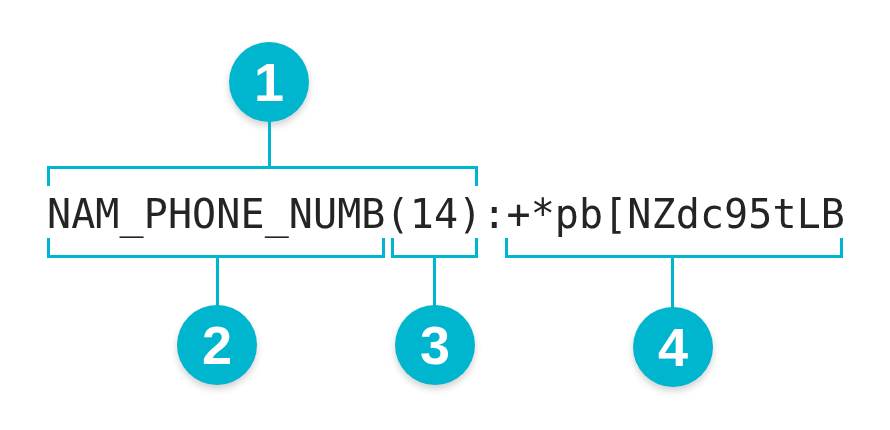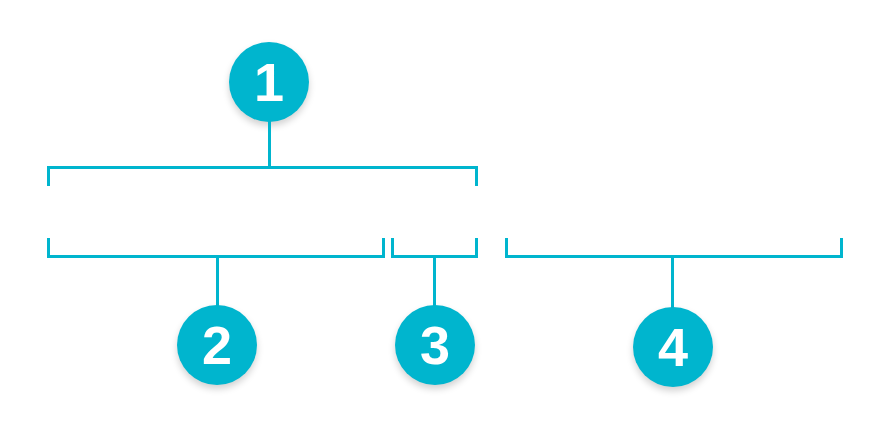--- a/index.html
+++ b/index.html
@@ -91,6 +91,7 @@
 
   <div class="bracket down bracket-full"></div>
 
+  <div class="token-text">NAM_PHONE_NUMB(14):+*pb[NZdc95tLB</div>
 
   <div class="bracket up bracket-name"></div>
   <div class="connector conn-2"></div>

